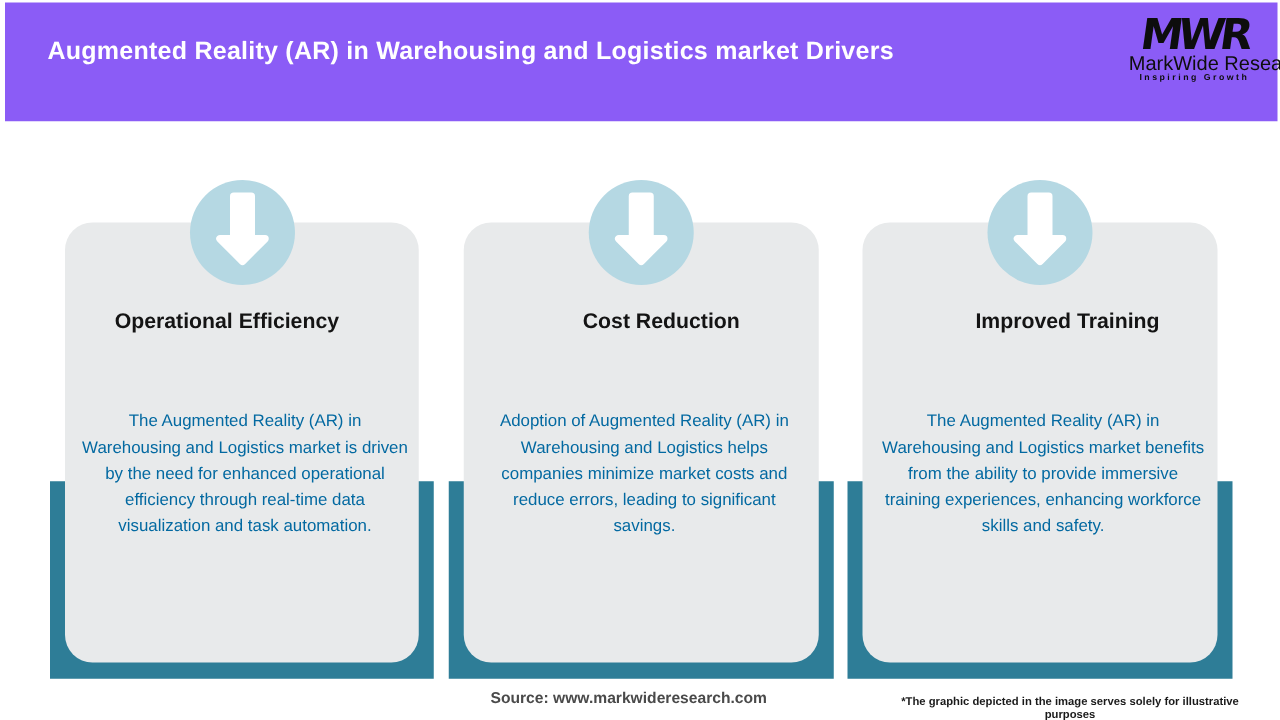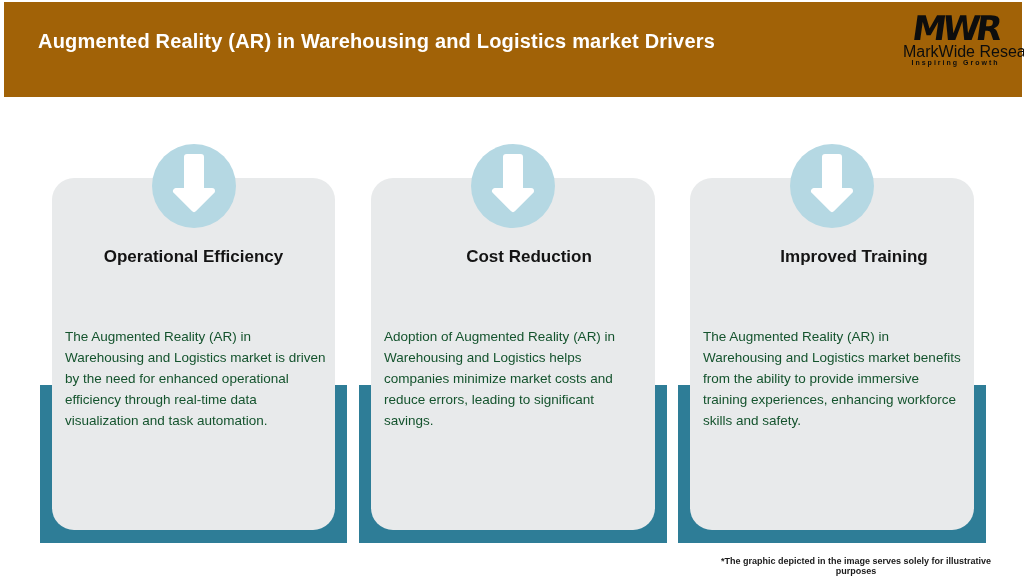--- a/index.html
+++ b/index.html
@@ -17,7 +17,7 @@
     position: absolute;
     left: 4px; top: 2px;
     width: 1018px; height: 95px;
-    background: #a16207;
+    background: #8b5cf6;
   }
   .page-title {
     position: absolute;

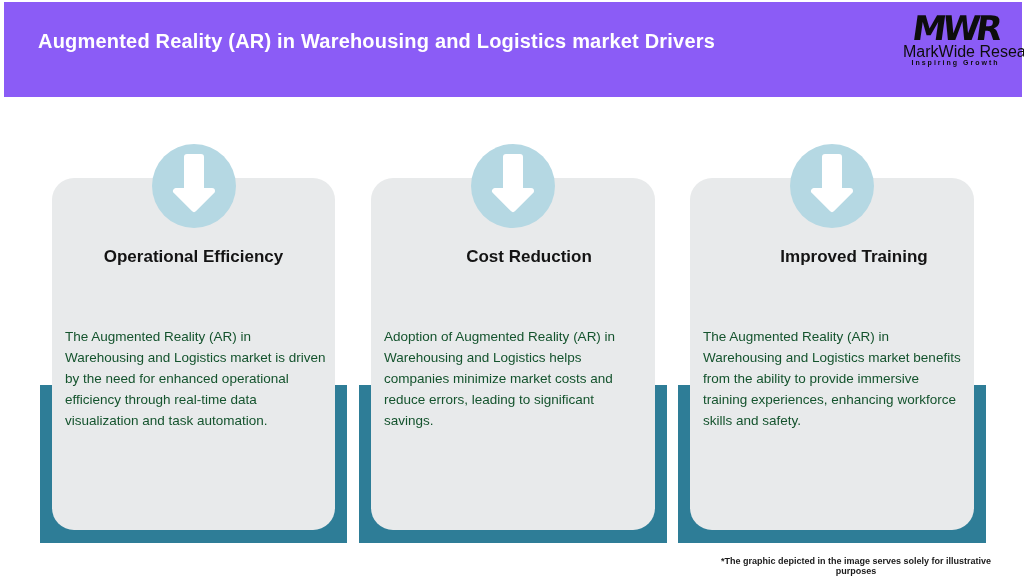--- a/index.html
+++ b/index.html
@@ -99,7 +99,7 @@
     font-size: 17px;
     font-weight: bold;
   }
-  .card-title.t1 { left: 52px;  width: 283px; }
+  .card-title.t1 { left: 40px;  width: 283px; }
   .card-title.t2 { left: 371px; width: 316px; }
   .card-title.t3 { left: 690px; width: 328px; }
 

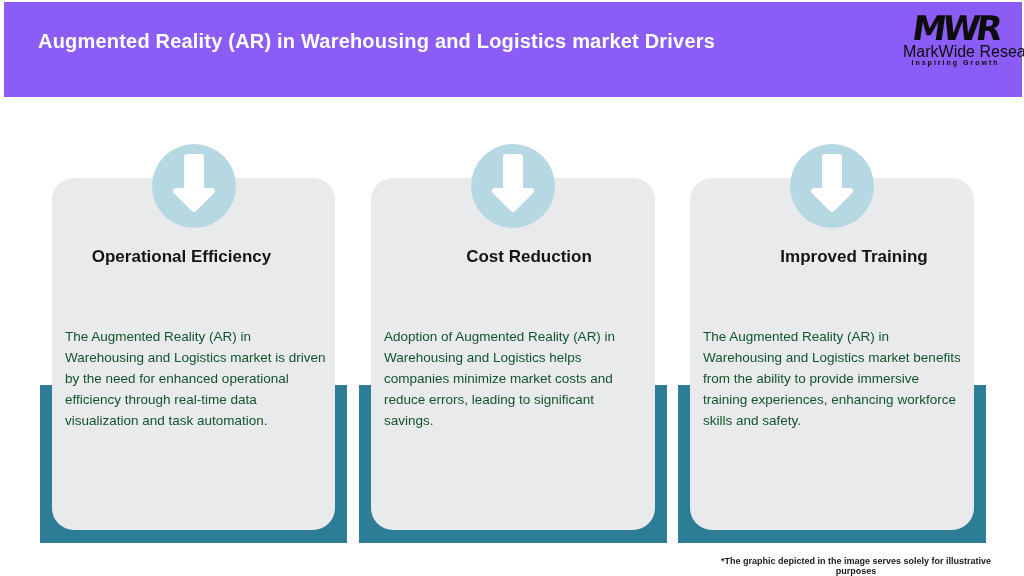--- a/index.html
+++ b/index.html
@@ -107,10 +107,10 @@
     position: absolute;
     top: 326px;
     margin: 0;
-    color: #14532d;
+    color: #0369a1;
     font-size: 13.5px;
     line-height: 21px;
-    text-align: left;
+    text-align: center;
   }
   .card-body.p1 { left: 65px;  width: 262px; }
   .card-body.p2 { left: 384px; width: 263px; }

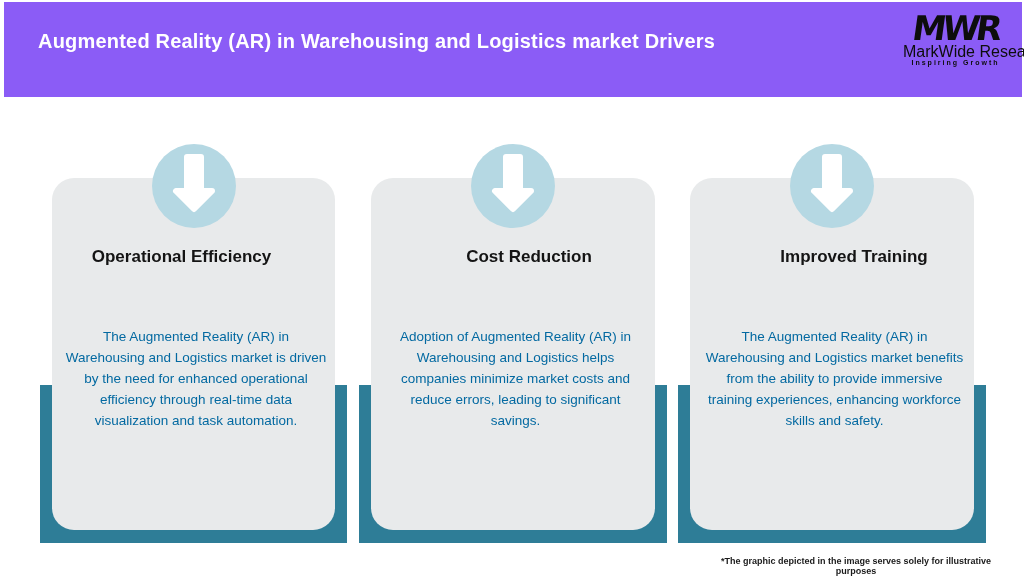--- a/index.html
+++ b/index.html
@@ -182,6 +182,7 @@
   <p class="card-body p2">Adoption of Augmented Reality (AR) in Warehousing and Logistics helps companies minimize market costs and reduce errors, leading to significant savings.</p>
   <p class="card-body p3">The Augmented Reality (AR) in Warehousing and Logistics market benefits from the ability to provide immersive training experiences, enhancing workforce skills and safety.</p>
 
+  <div class="source">Source: www.markwideresearch.com</div>
   <div class="disclaimer">*The graphic depicted in the image serves solely for illustrative purposes</div>
 
 </div>

